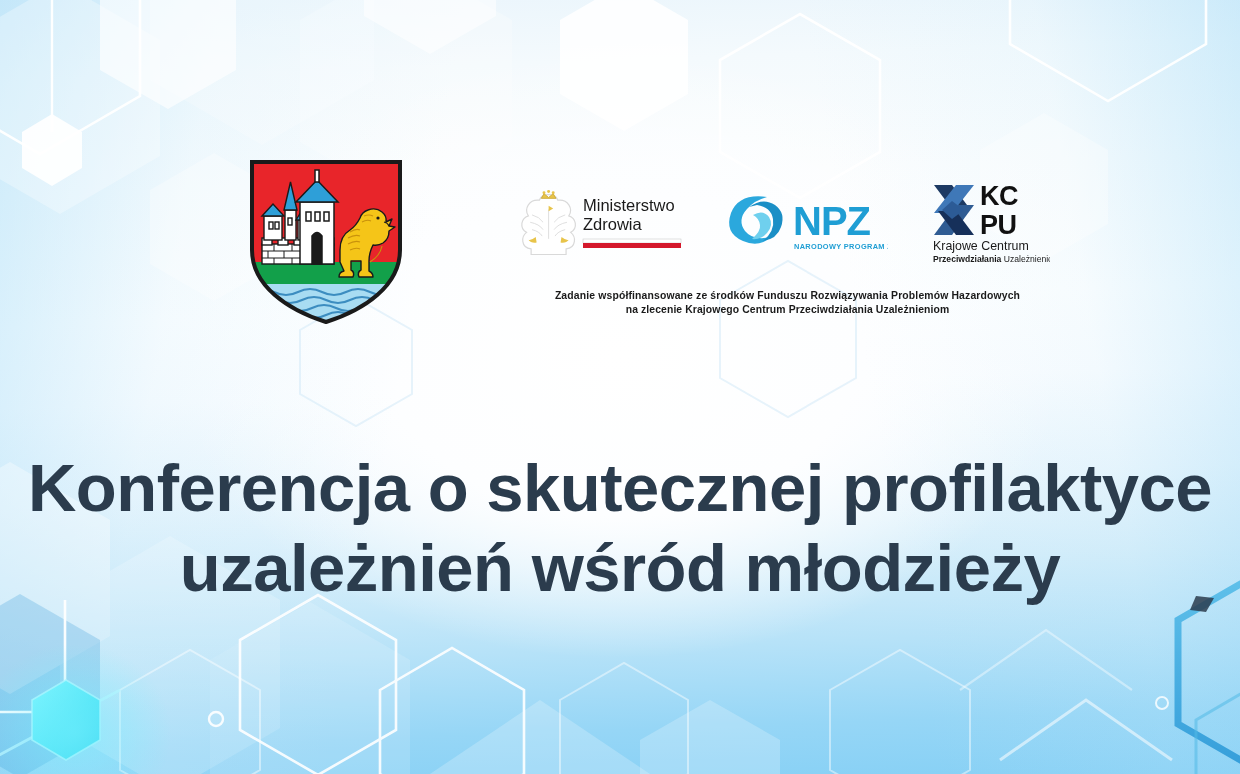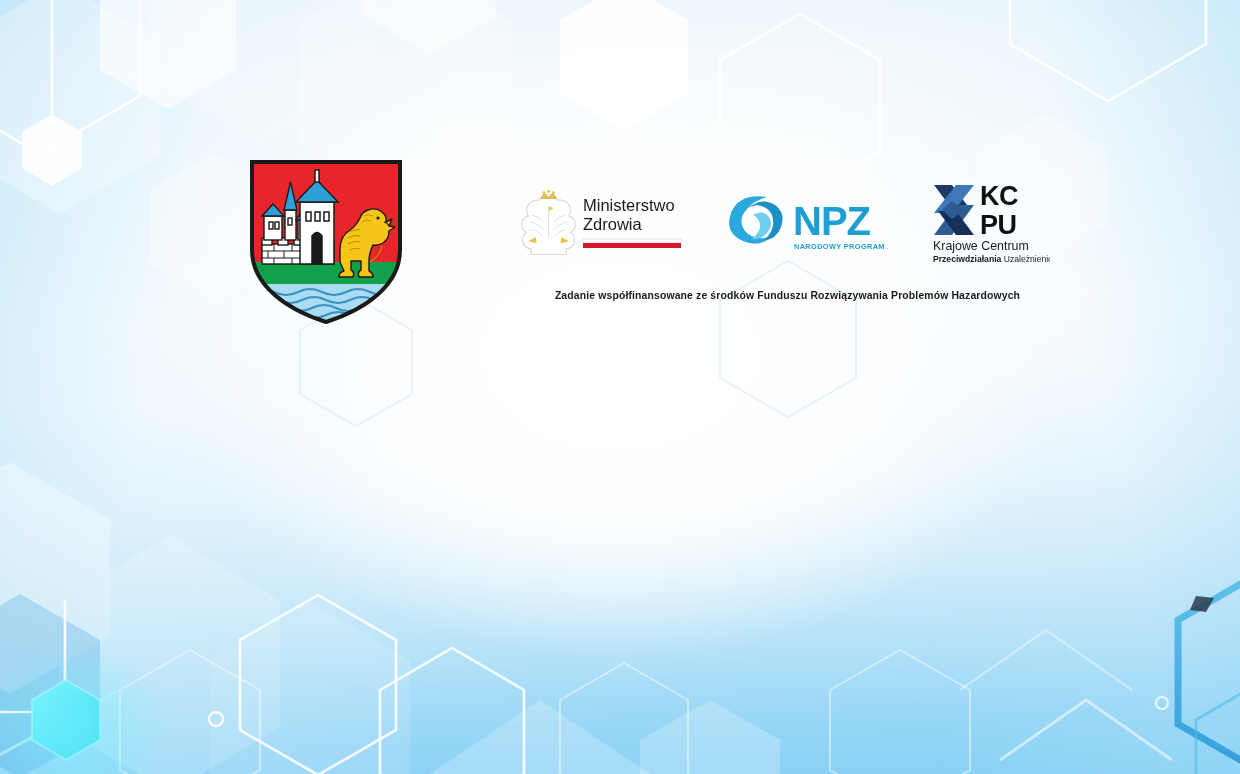--- a/index.html
+++ b/index.html
@@ -426,6 +426,7 @@
 
       <div class="funding">
         <div class="l1">Zadanie współfinansowane ze środków Funduszu Rozwiązywania Problemów Hazardowych</div>
+        <div class="l2">na zlecenie Krajowego Centrum Przeciwdziałania Uzależnieniom</div>
       </div>
 
     </div>

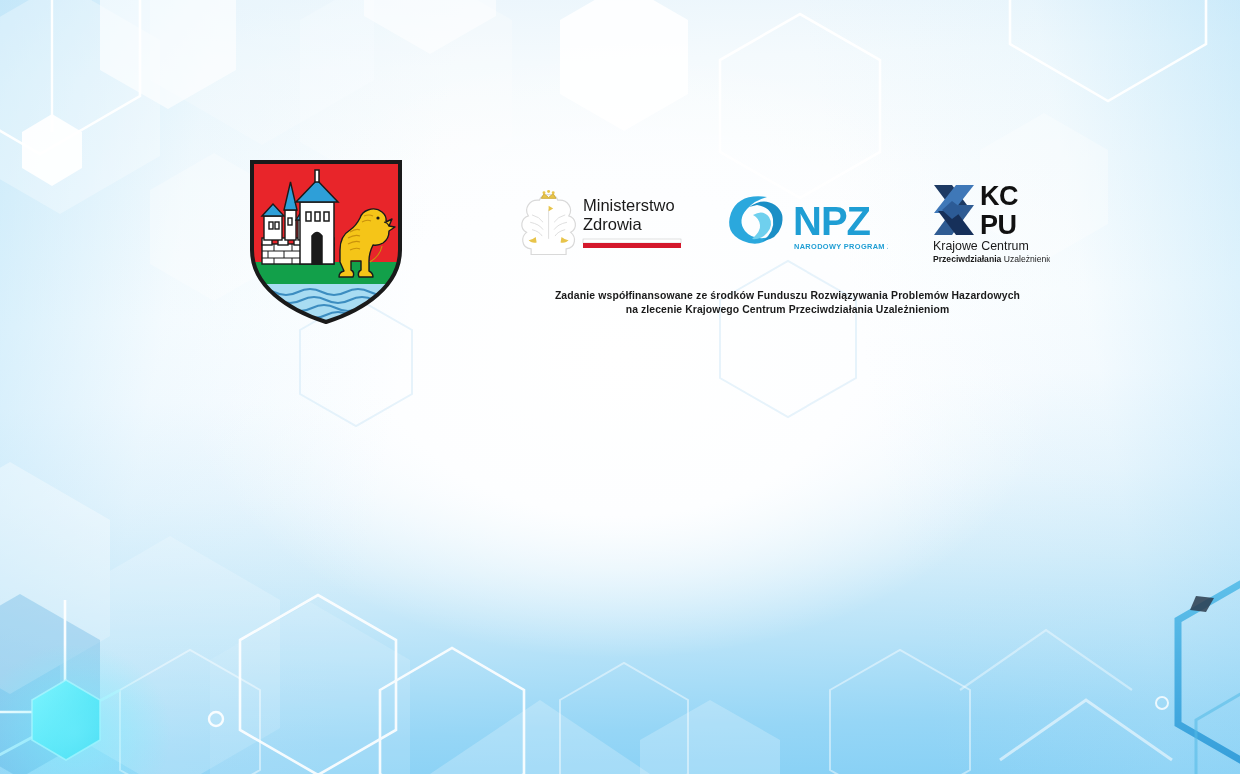--- a/index.html
+++ b/index.html
@@ -433,6 +433,7 @@
   </div>
 
   <div class="headline">
+    <span class="ln">Konferencja o skutecznej profilaktyce</span>
   </div>
 
 </div>

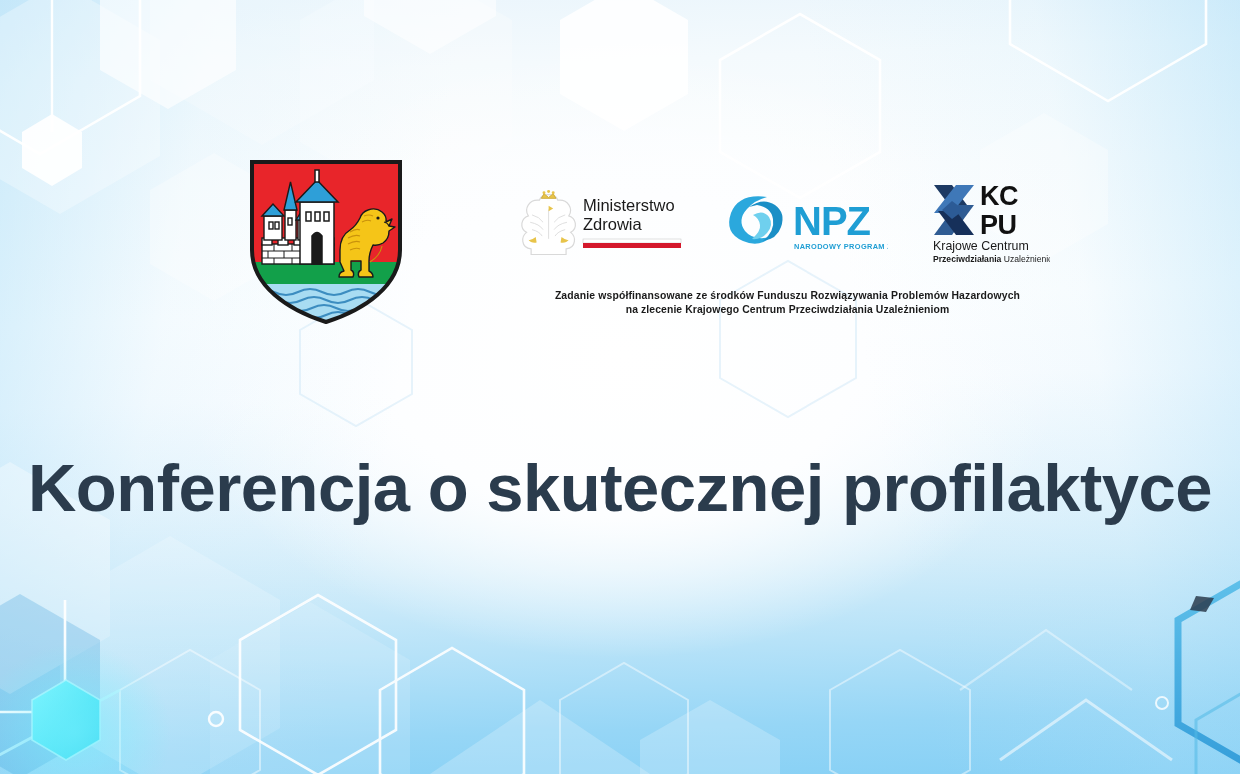--- a/index.html
+++ b/index.html
@@ -434,6 +434,7 @@
 
   <div class="headline">
     <span class="ln">Konferencja o skutecznej profilaktyce</span>
+    <span class="ln">uzależnień wśród młodzieży</span>
   </div>
 
 </div>

